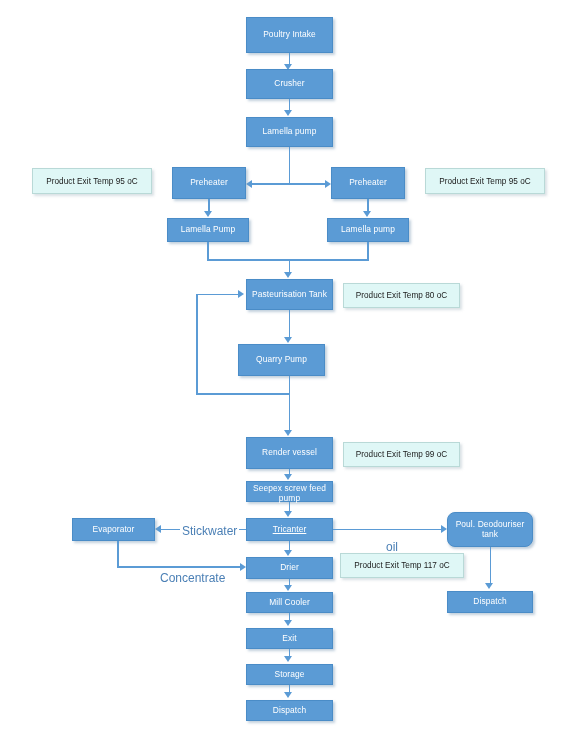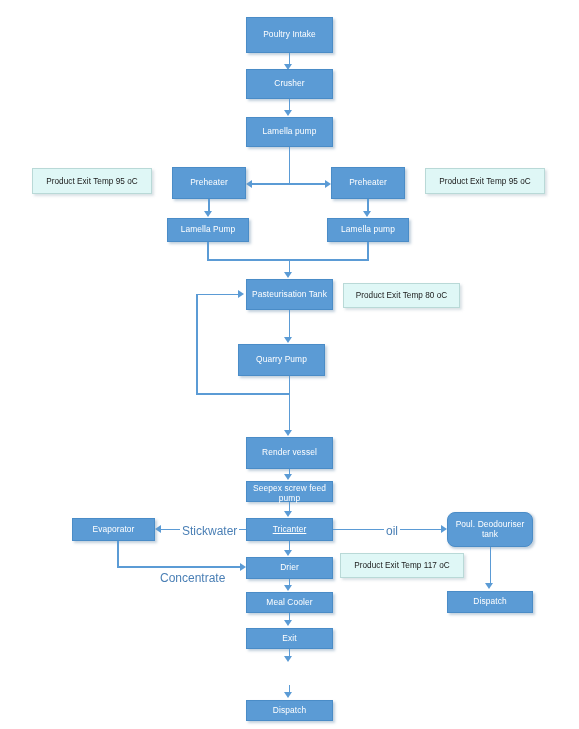--- a/index.html
+++ b/index.html
@@ -189,6 +189,9 @@
     <span>Render vessel</span>
   </div>
 
+  <div class="note" style="left:343px; top:442px; width:117px; height:25px;">
+    <span>Product Exit Temp 99 oC</span>
+  </div>
 
   <div class="vline" style="left:288.5px; top:469px; height:7px;"></div>
   <div class="arrow-d" style="left:284.3px; top:474px;"></div>

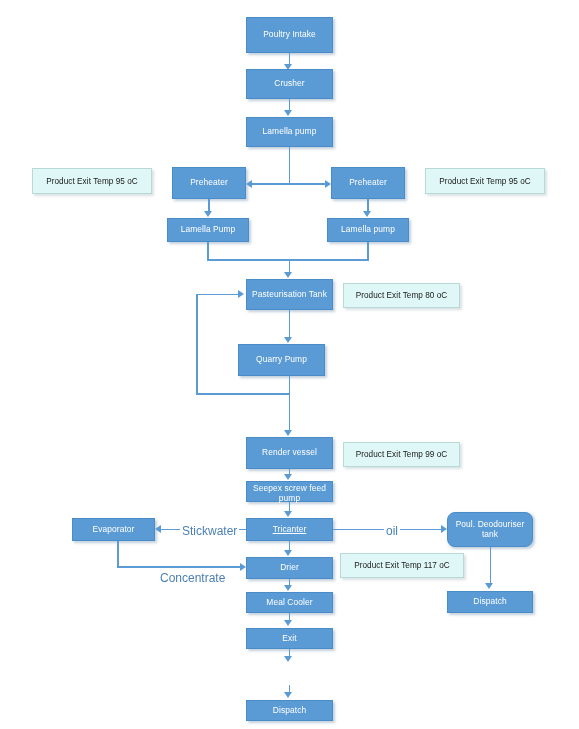--- a/index.html
+++ b/index.html
@@ -219,7 +219,7 @@
 
   <div class="hline" style="left:333px; top:528.8px; width:108px;"></div>
   <div class="arrow-r" style="left:441px; top:525.4px;"></div>
-  <div class="edge-label" style="left:384px; top:524px;">
+  <div class="edge-label" style="left:384px; top:540px;">
     <span>oil</span>
   </div>
 

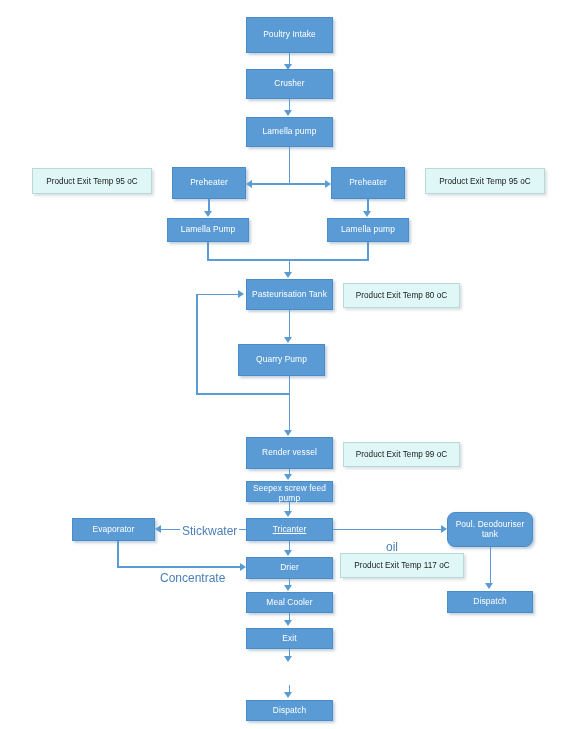--- a/index.html
+++ b/index.html
@@ -256,7 +256,7 @@
   <div class="arrow-d" style="left:284.3px; top:585px;"></div>
 
   <div class="box" style="left:246px; top:592px; width:87px; height:21px;">
-    <span>Meal Cooler</span>
+    <span>Mill Cooler</span>
   </div>
 
   <div class="vline" style="left:288.5px; top:613px; height:9px;"></div>

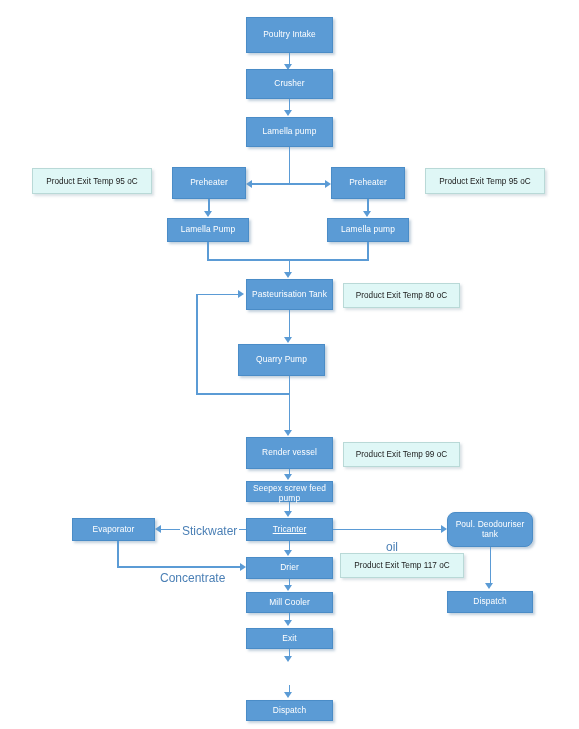--- a/index.html
+++ b/index.html
@@ -269,6 +269,9 @@
   <div class="vline" style="left:288.5px; top:649px; height:9px;"></div>
   <div class="arrow-d" style="left:284.3px; top:656px;"></div>
 
+  <div class="box" style="left:246px; top:664px; width:87px; height:21px;">
+    <span>Storage</span>
+  </div>
 
   <div class="vline" style="left:288.5px; top:685px; height:9px;"></div>
   <div class="arrow-d" style="left:284.3px; top:692px;"></div>

